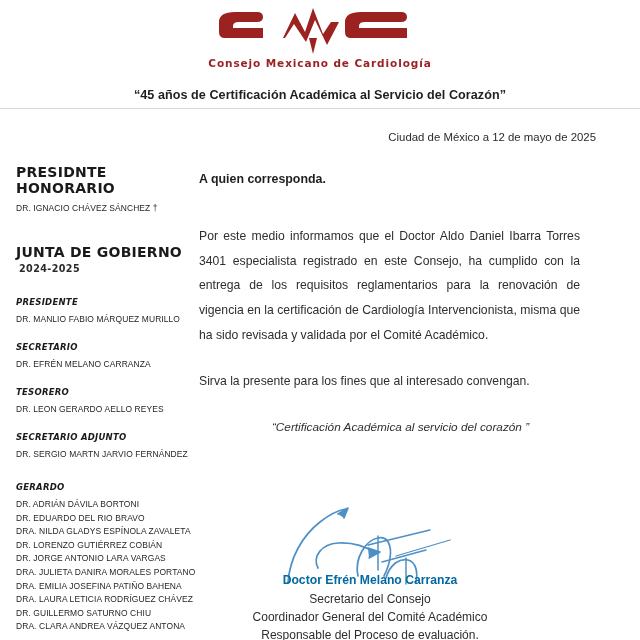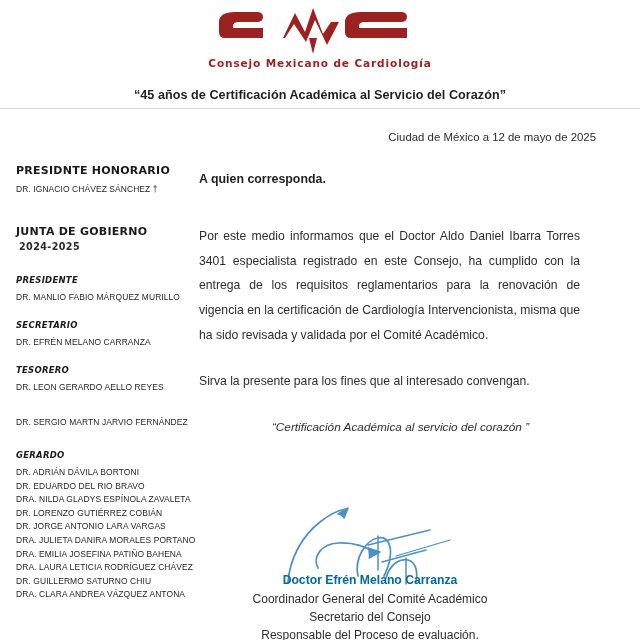--- a/index.html
+++ b/index.html
@@ -82,7 +82,7 @@
     width: 176px;
   }
   .sb-heading {
-    font-size: 11px;
+    font-size: 14px;
     font-weight: 700;
     letter-spacing: 0.25px;
     color: #1a1a1a;

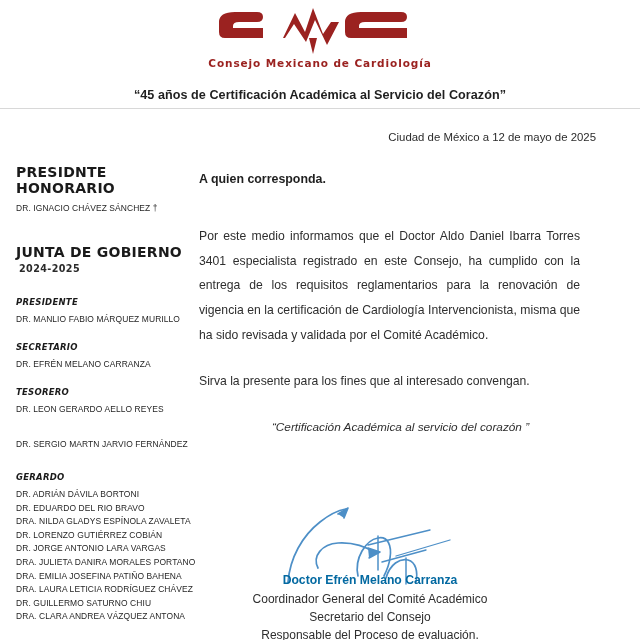--- a/index.html
+++ b/index.html
@@ -244,6 +244,7 @@
     <div class="gap-sm"></div>
 
     <div class="sb-block">
+      <div class="sb-heading italic">SECRETARIO ADJUNTO</div>
       <div class="sb-name">DR. SERGIO MARTN JARVIO FERNÁNDEZ</div>
     </div>
 

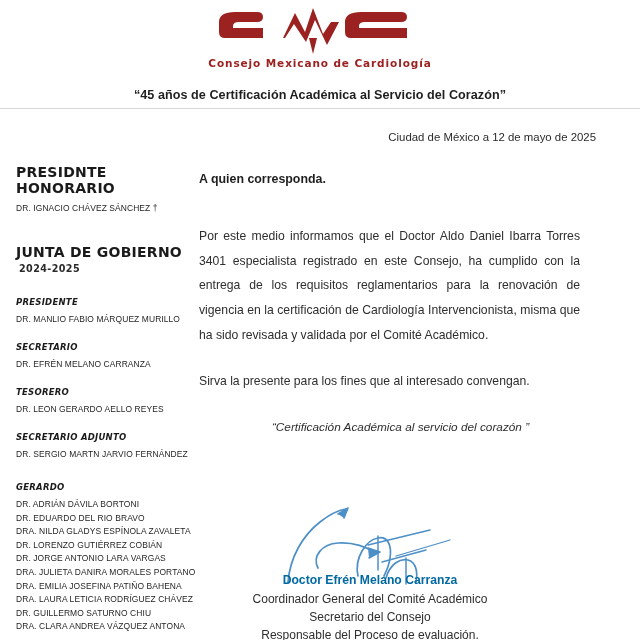--- a/index.html
+++ b/index.html
@@ -300,8 +300,8 @@
 
   <div class="sig-block">
     <div class="sig-name">Doctor Efrén Melano Carranza</div>
+    <div class="sig-role">Secretario del Consejo</div>
     <div class="sig-role">Coordinador General del Comité Académico</div>
-    <div class="sig-role">Secretario del Consejo</div>
     <div class="sig-role">Responsable del Proceso de evaluación.</div>
   </div>
 

